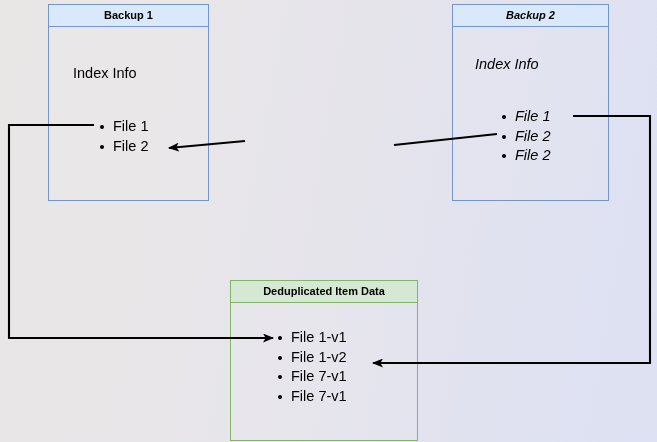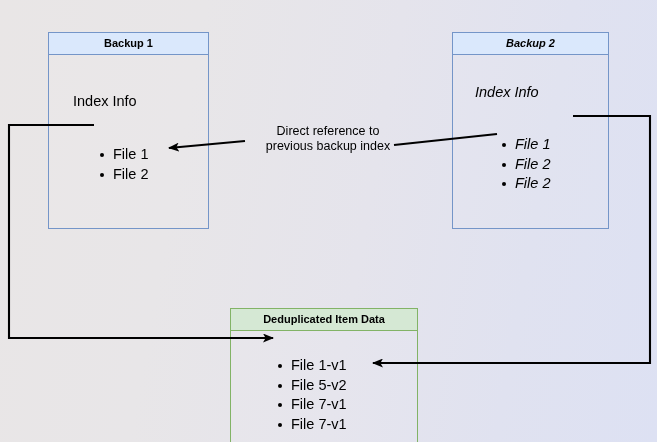--- a/index.html
+++ b/index.html
@@ -24,7 +24,6 @@
     position: absolute;
     box-sizing: border-box;
     background: transparent;
-    margin-top: 28px;
   }
   .box-header {
     box-sizing: border-box;

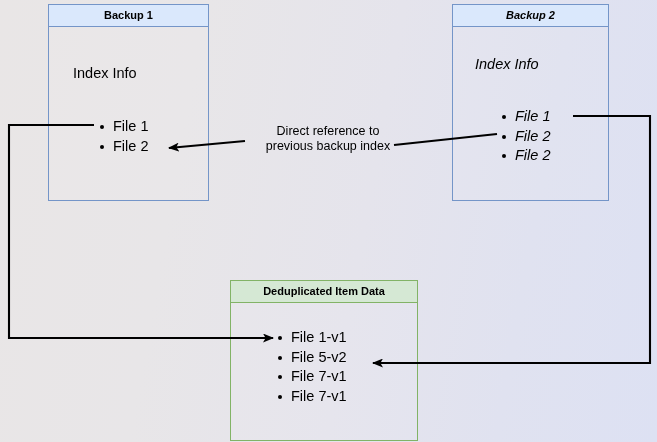--- a/index.html
+++ b/index.html
@@ -153,10 +153,6 @@
     </div>
   </div>
 
-  <div class="label-text" style="left:248px; top:124px; width:160px;">
-    <div>Direct reference to</div>
-    <div>previous backup index</div>
-  </div>
 
   <svg class="arrows" viewBox="0 0 657 442">
     <defs>

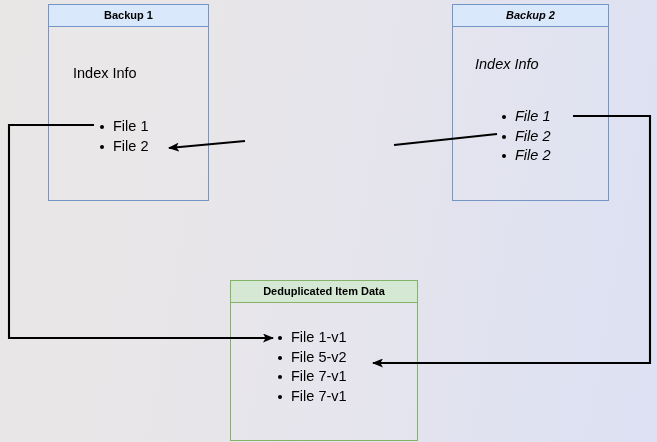--- a/index.html
+++ b/index.html
@@ -146,7 +146,7 @@
     <div class="box-body" style="height:138px;">
       <ul class="file-list" style="left:47px; top:25px;">
         <li>File 1-v1</li>
-        <li>File 5-v2</li>
+        <li>File 1-v2</li>
         <li>File 7-v1</li>
         <li>File 7-v1</li>
       </ul>

